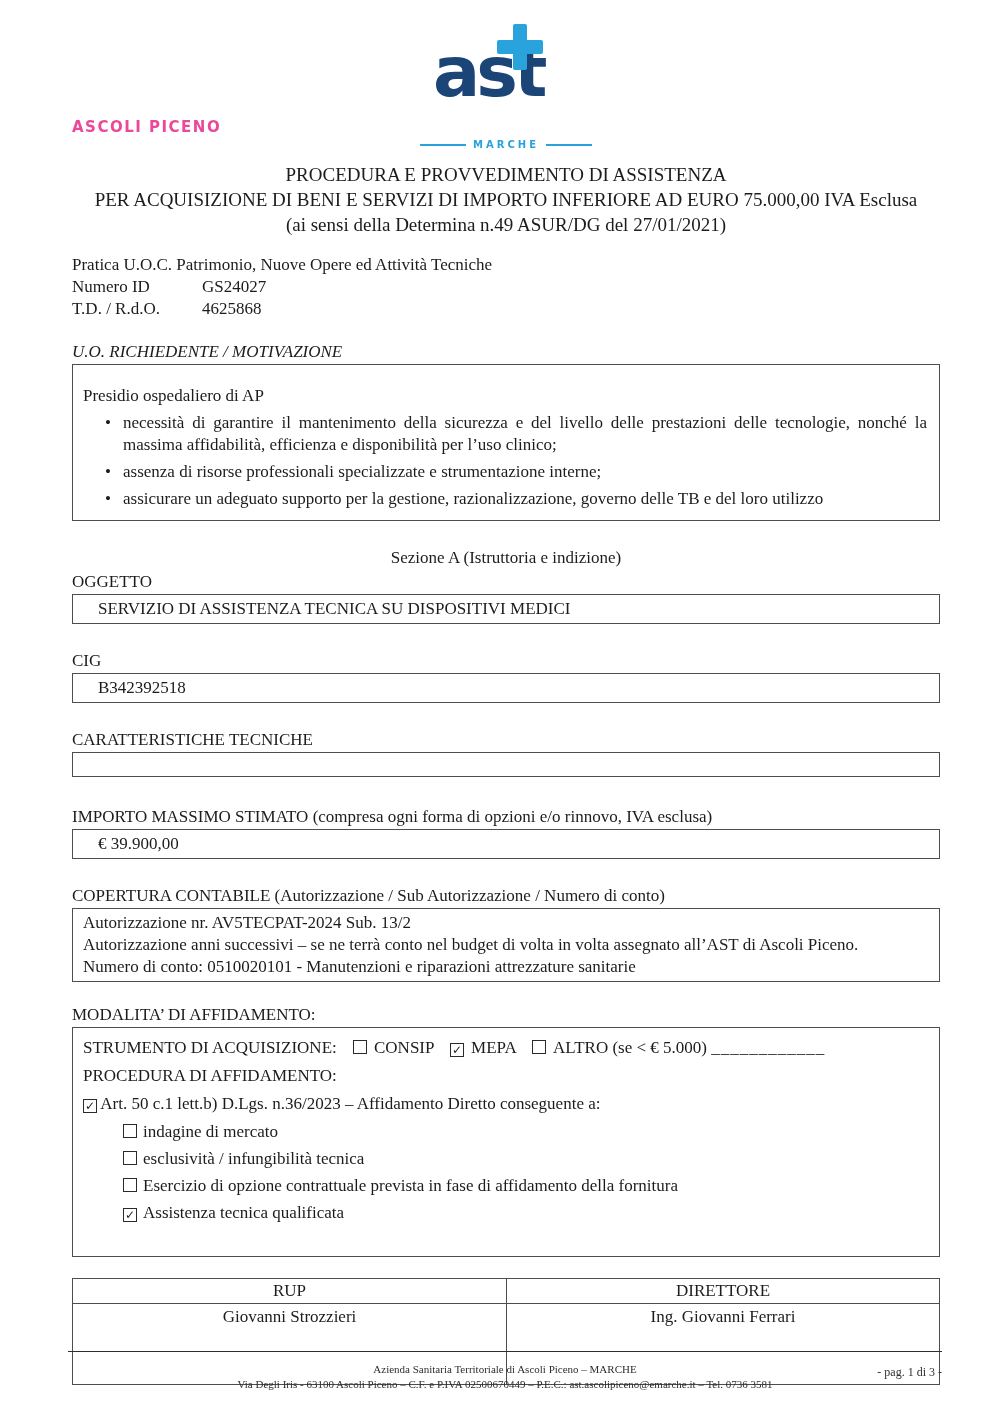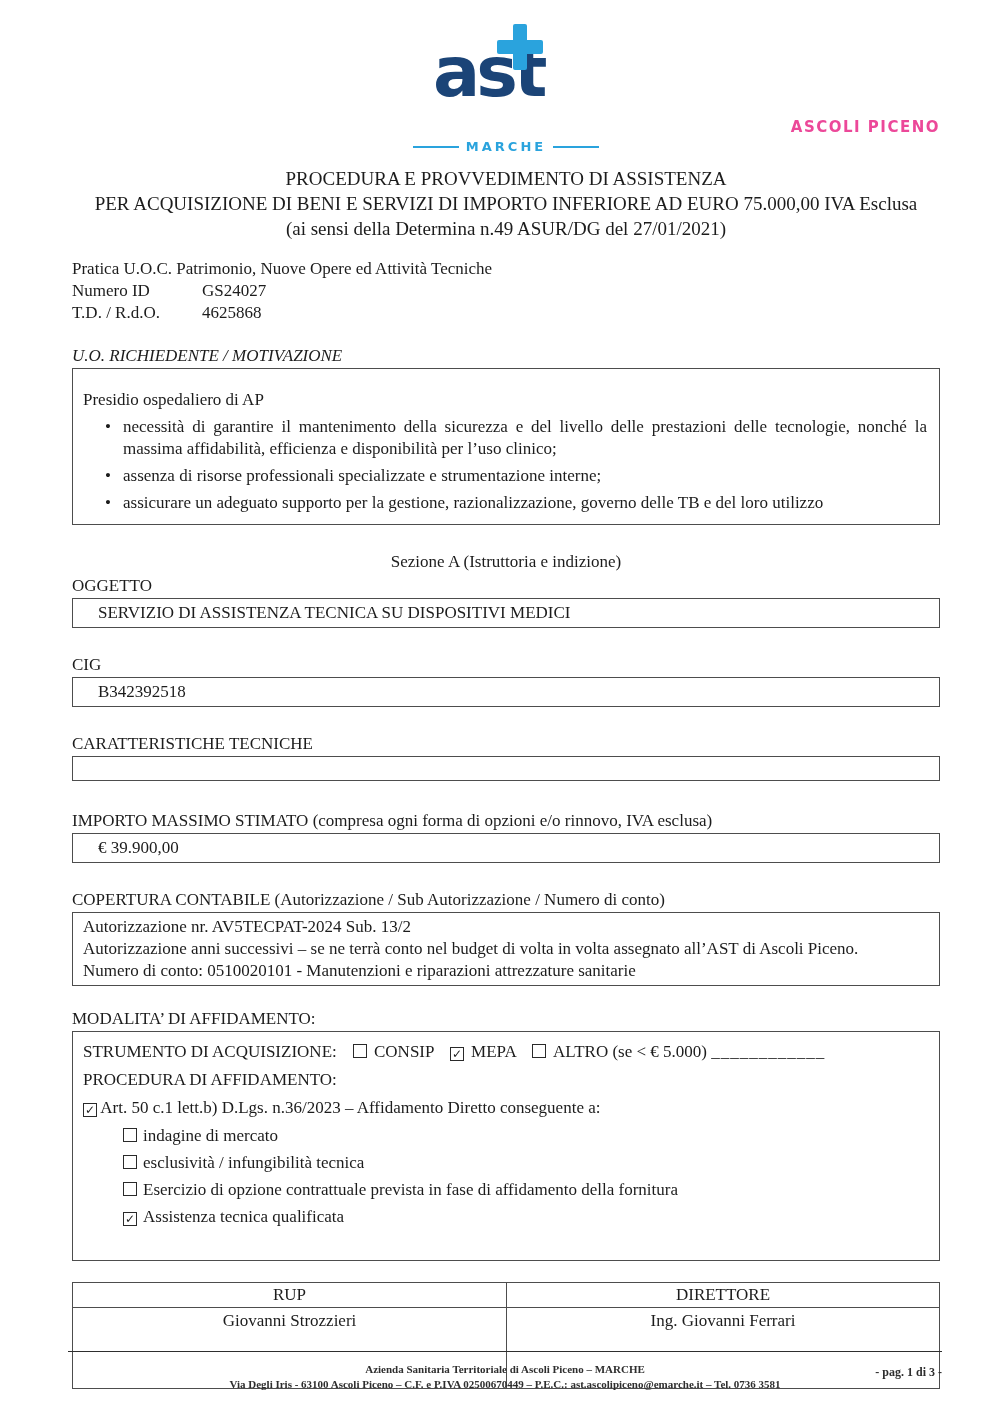--- a/index.html
+++ b/index.html
@@ -16,7 +16,7 @@
   .content { padding:24px 60px 0 72px; }
 
   
-  .logo-block { text-align:right; }
+  .logo-block { text-align:left; }
   .logo-svg { display:block; margin:0 auto; }
   .logo-name {
     font-family:"DejaVu Sans","Liberation Sans",sans-serif;

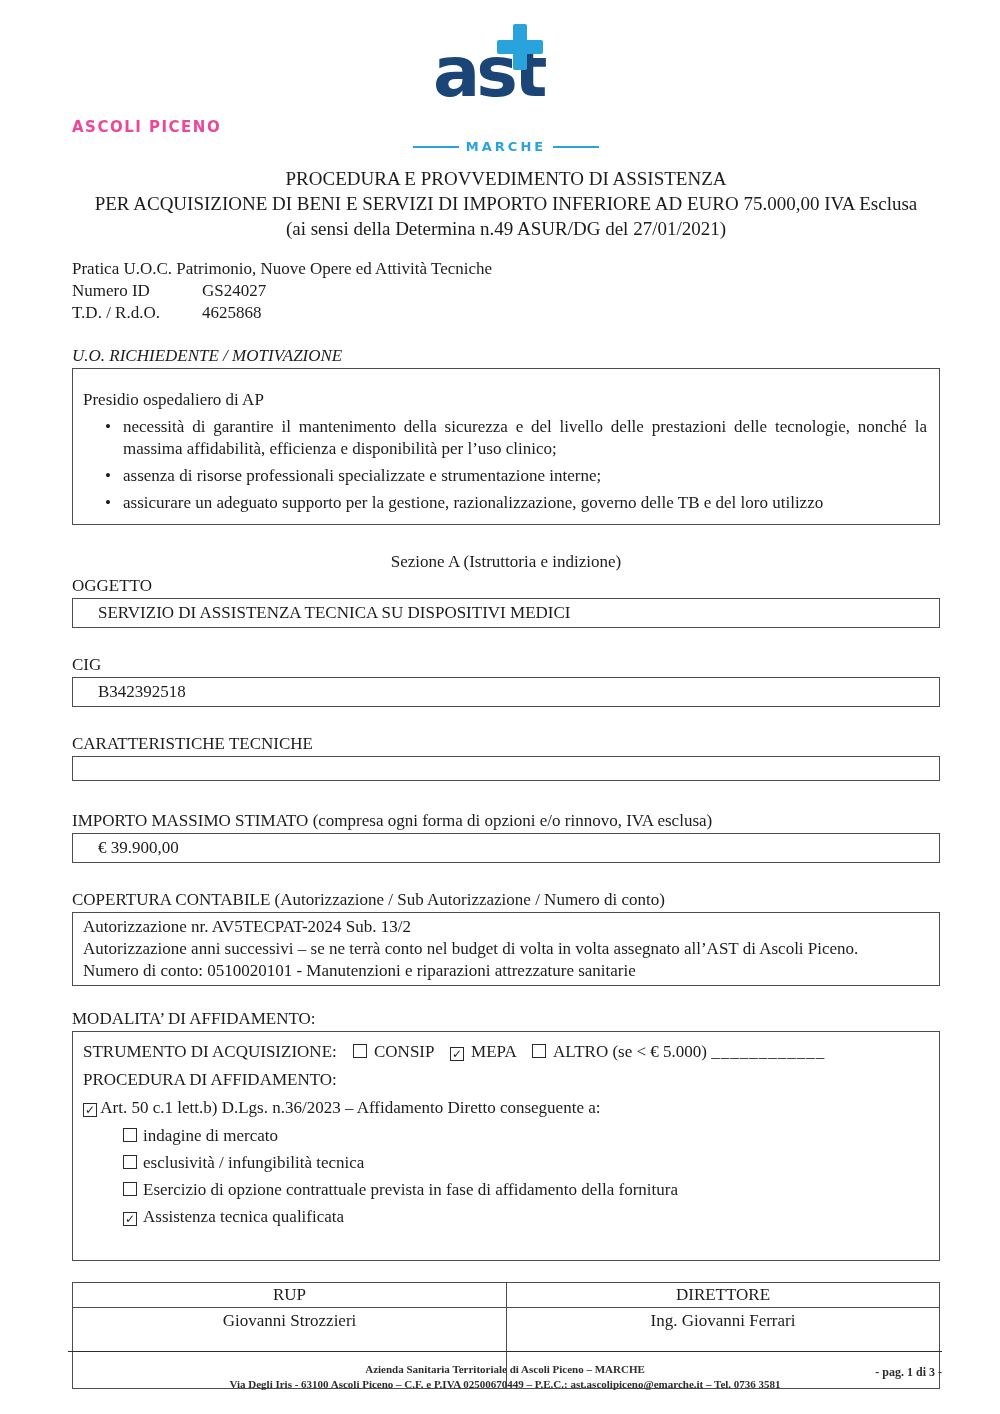--- a/index.html
+++ b/index.html
@@ -30,7 +30,7 @@
   .logo-region-row .rule { width:46px; border-top:2px solid #2aa3dd; }
   .logo-region {
     font-family:"DejaVu Sans","Liberation Sans",sans-serif;
-    font-weight:bold; font-size:13px; letter-spacing:3px; color:#2aa3dd;
+    font-weight:bold; font-size:10px; letter-spacing:3px; color:#2aa3dd;
   }
 
   

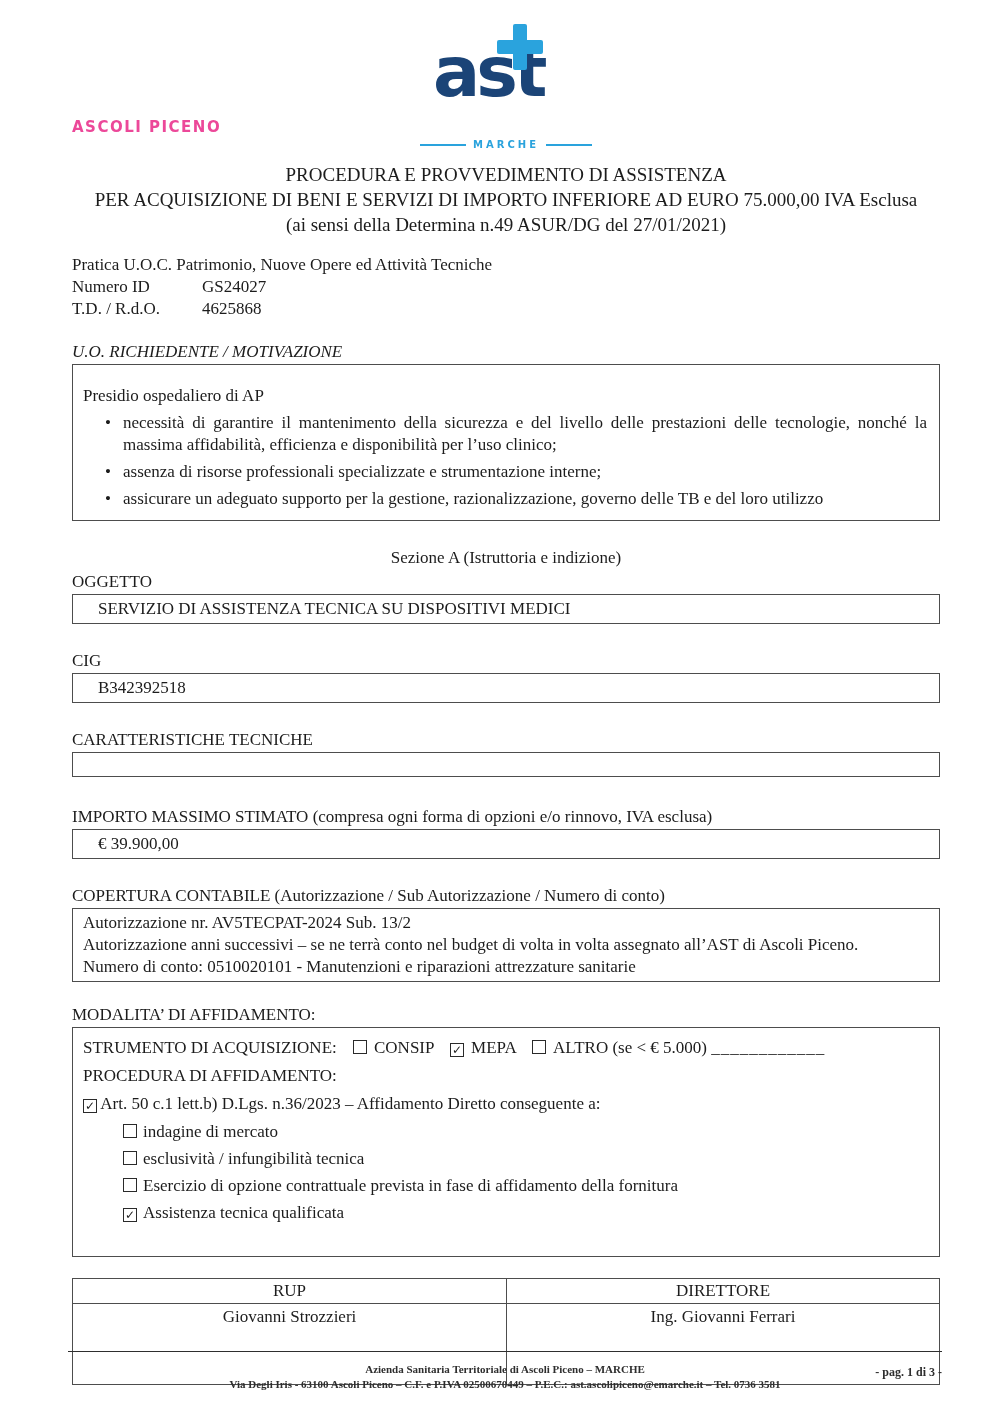--- a/index.html
+++ b/index.html
@@ -100,7 +100,7 @@
   
   .footer {
     position:absolute; left:68px; right:58px; bottom:22px;
-    font-size:11px; line-height:15px; color:#2e2e2e;font-weight:bold;
+    font-size:11px; line-height:15px; color:#2e2e2e;
   }
   .footer-rule { border-top:1.5px solid #2e2e2e; margin-bottom:10px; }
   .footer-center { text-align:center; }

